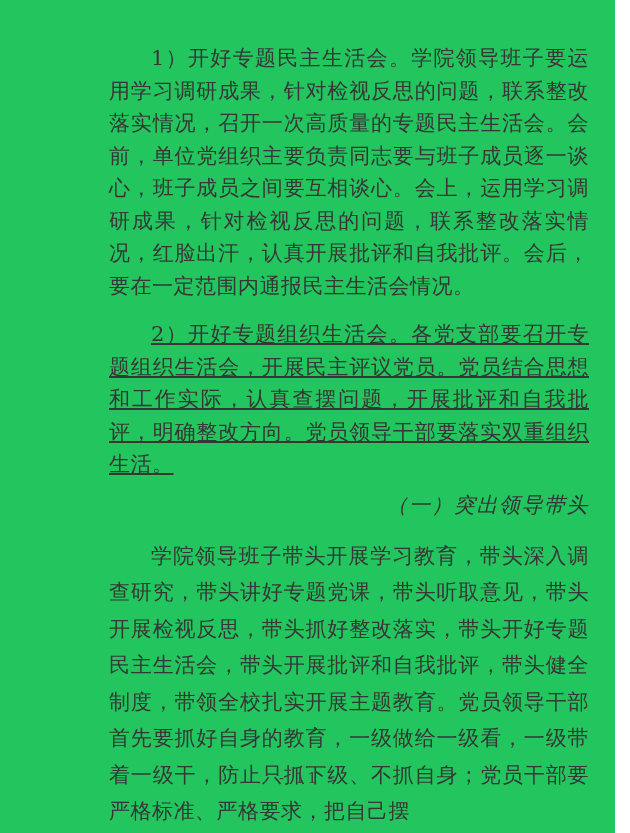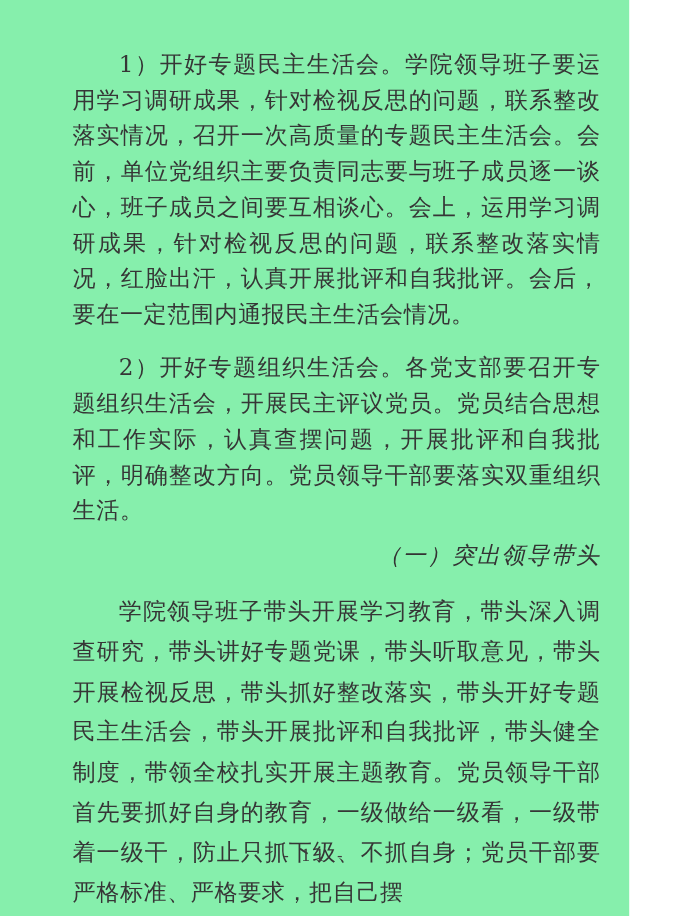--- a/index.html
+++ b/index.html
@@ -11,9 +11,10 @@
     position: relative;
     width: 572px;
     height: 833px;
-    background: #86efac;
+    background: #22c55e;
     overflow: hidden;
     font-family: "DejaVu Serif", "Liberation Serif", serif;
+    padding-left: 43px;
   }
   .content {
     padding: 42px 26px 0 66px;

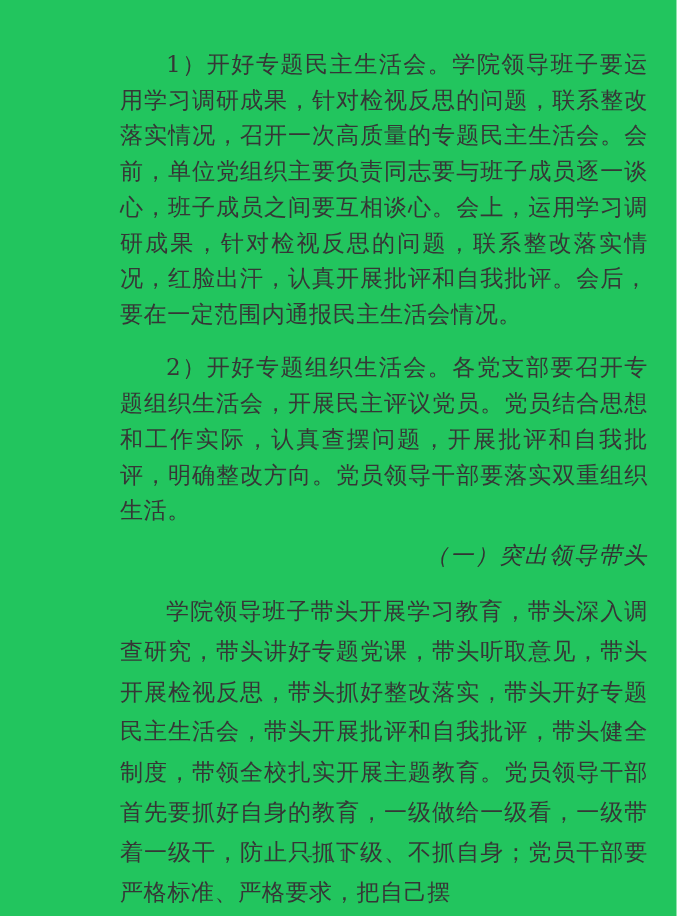--- a/index.html
+++ b/index.html
@@ -30,6 +30,7 @@
   }
   .body-para.second {
     margin-top: 16px;
+    text-decoration: underline;
   }
   .section-heading {
     margin: 18px 0 0 0;

